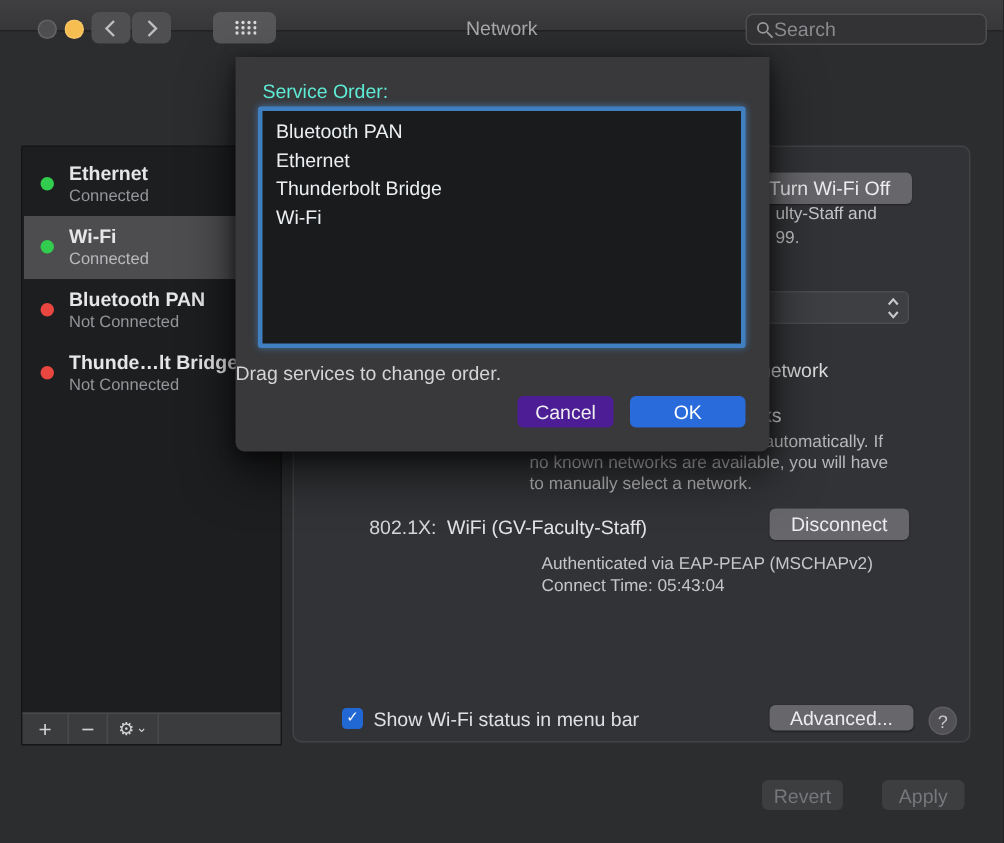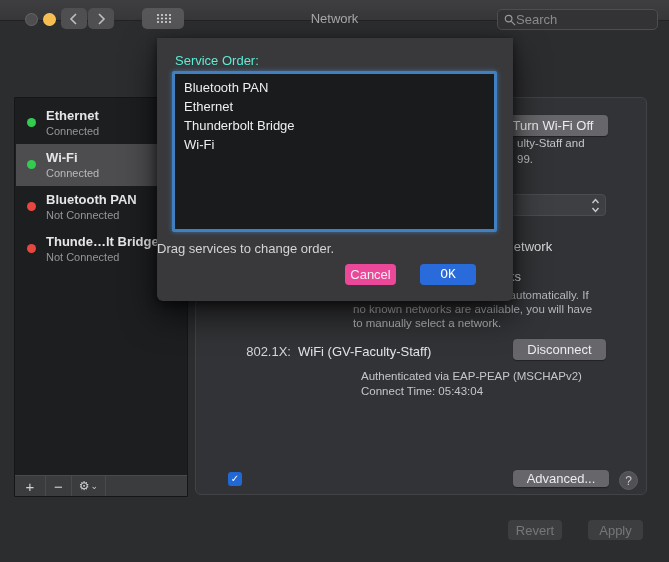--- a/index.html
+++ b/index.html
@@ -115,7 +115,7 @@
     position:absolute; top:226px; height:21px; border-radius:4px; font-size:13px;
     display:flex; align-items:center; justify-content:center;
   }
-  .dlg-cancel { left:188px; width:51px; background:#ec4899; color:#f0f0f2;text-align:center; }
+  .dlg-cancel { left:188px; width:64px; background:#4c1d95; color:#f0f0f2;text-align:center; }
   .dlg-ok { left:263px; width:56px; background:#2a6bdb; color:#ffffff;font-family:Liberation Mono, monospace; }
 </style>
 </head>

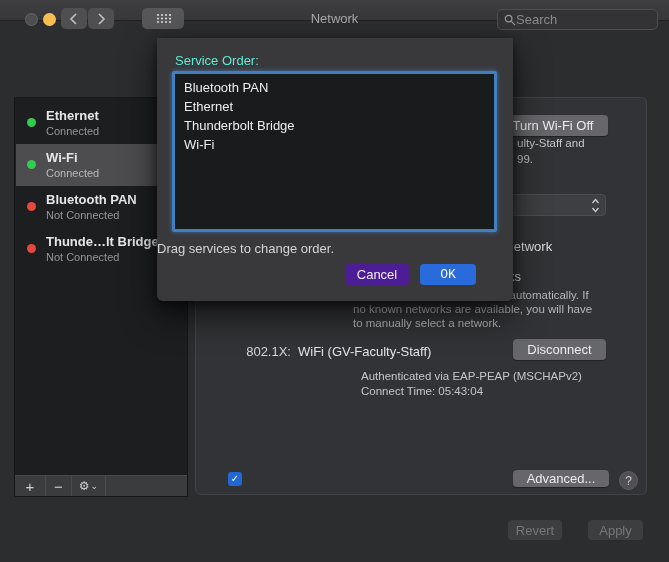--- a/index.html
+++ b/index.html
@@ -116,7 +116,7 @@
     display:flex; align-items:center; justify-content:center;
   }
   .dlg-cancel { left:188px; width:64px; background:#4c1d95; color:#f0f0f2;text-align:center; }
-  .dlg-ok { left:263px; width:56px; background:#2a6bdb; color:#ffffff;font-family:Liberation Mono, monospace; }
+  .dlg-ok { left:263px; width:77px; background:#2a6bdb; color:#ffffff; }
 </style>
 </head>
 <body>

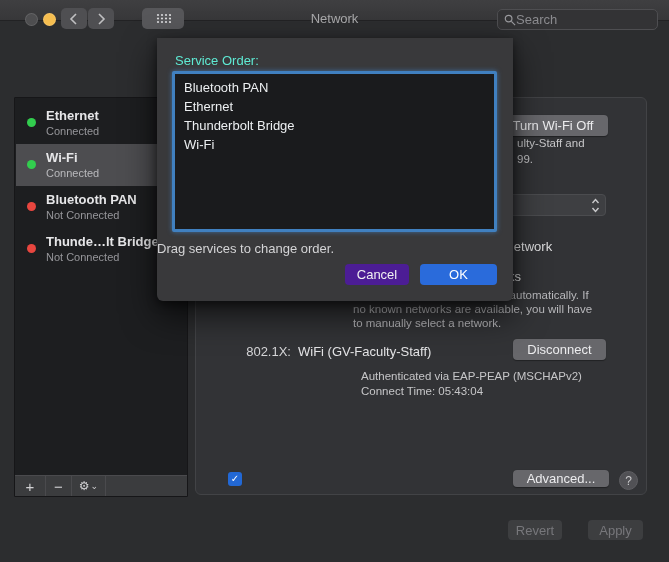--- a/index.html
+++ b/index.html
@@ -243,6 +243,7 @@
     <div class="checkbox" style="left:32px;top:374px;">
       <span>✓</span>
     </div>
+    <div class="abs label13" style="left:53px;top:374px;color:#e0e0e2;">Show Wi-Fi status in menu bar</div>
 
     <div class="btn abs" style="left:317px;top:372px;width:96px;height:17px;">
       <span>Advanced...</span>

